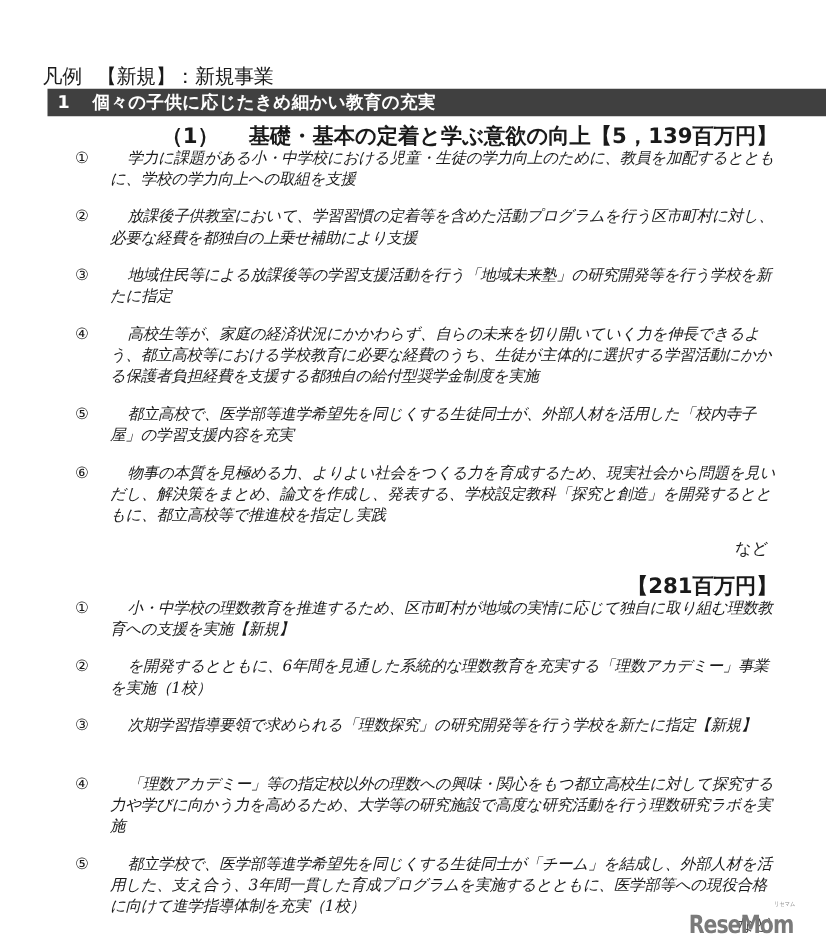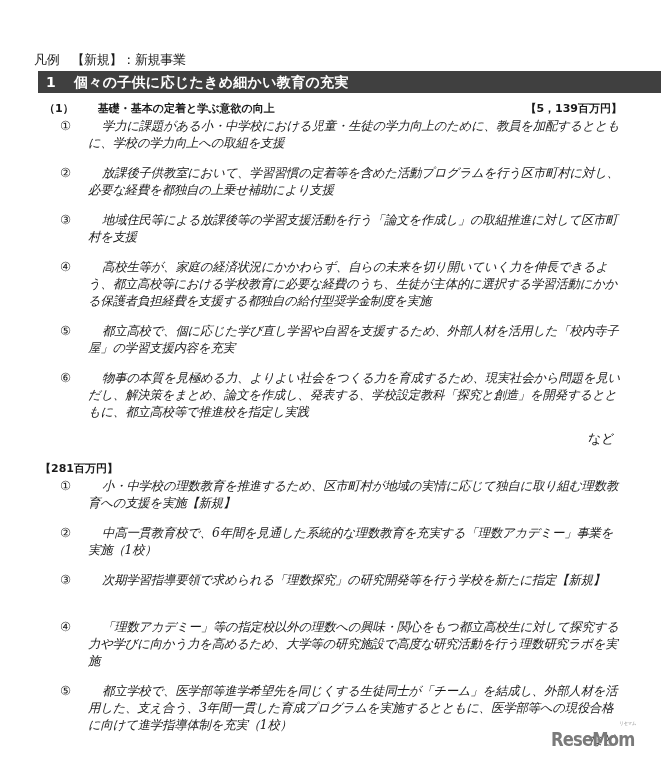--- a/index.html
+++ b/index.html
@@ -10,7 +10,7 @@
     }
     .legend {
       position: absolute; left: 34px; top: 51px;
-      font-size: 13px; letter-spacing: -0.3px;
+      font-size: 16px; letter-spacing: -0.3px;
     }
     .legend span + span { margin-left: 12px; }
     .section-bar {

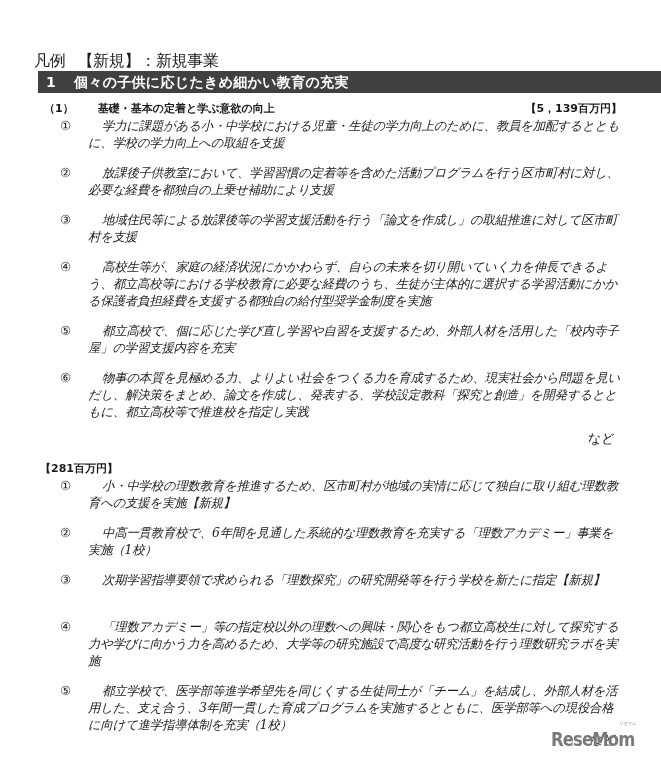--- a/index.html
+++ b/index.html
@@ -24,8 +24,8 @@
     .sub {
       position: absolute; left: 44px; width: 578px;
       font-family: "DejaVu Sans", "Liberation Sans", sans-serif;
-      font-weight: bold; font-size: 11px; line-height: 16px;
-      display: flex; justify-content: space-between;
+      font-weight: bold; font-size: 17px; line-height: 16px;
+      display: flex; justify-content: flex-end;
     }
     .sub .label { display: inline-block; }
     .sub .paren { margin-right: 24px; }

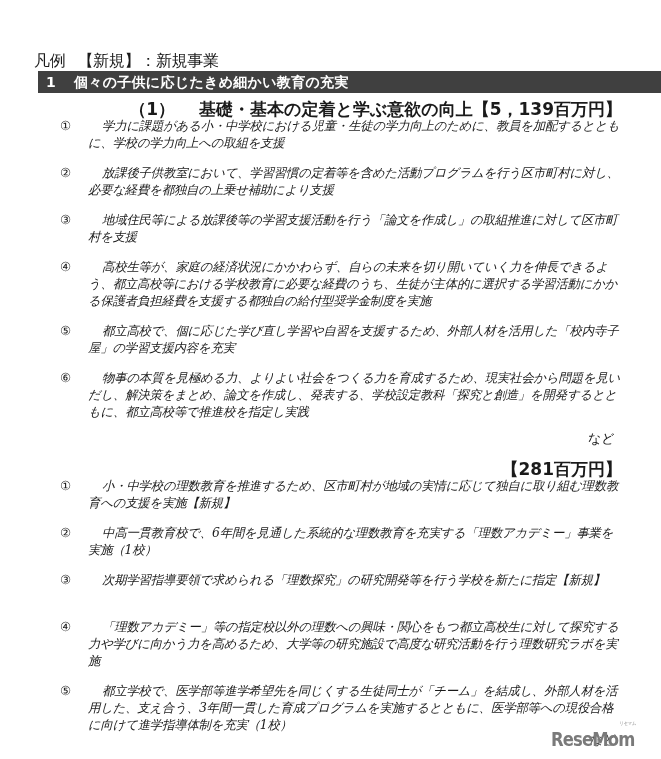--- a/index.html
+++ b/index.html
@@ -79,7 +79,7 @@
 </div>
 <div class="item" style="top:211px;">
   <span class="mark">③</span>
-  <span class="text">地域住民等による放課後等の学習支援活動を行う「論文を作成し」の取組推進に対して区市町村を支援</span>
+  <span class="text">地域住民等による放課後等の学習支援活動を行う「地域未来塾」の研究開発等を行う学校を新たに指定</span>
 </div>
 <div class="item" style="top:258px;">
   <span class="mark">④</span>

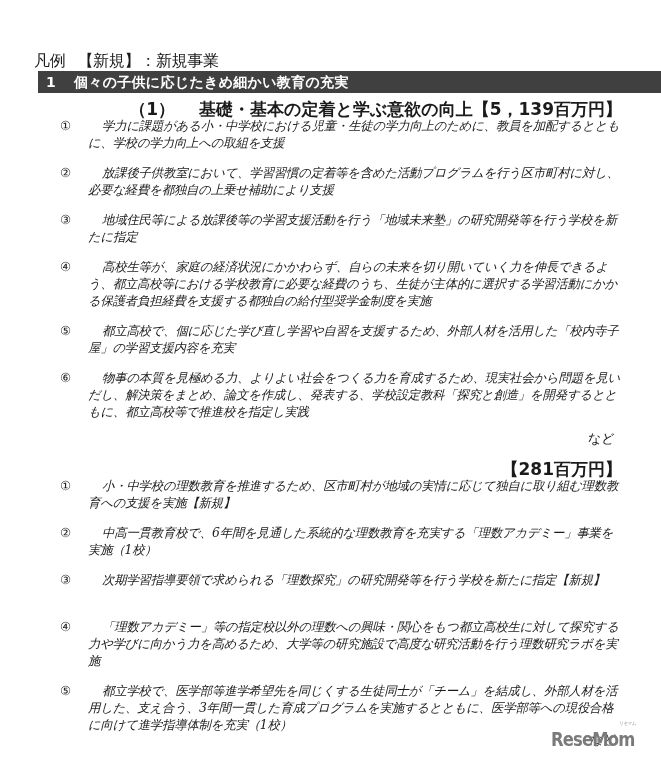--- a/index.html
+++ b/index.html
@@ -87,7 +87,7 @@
 </div>
 <div class="item" style="top:322px;">
   <span class="mark">⑤</span>
-  <span class="text">都立高校で、個に応じた学び直し学習や自習を支援するため、外部人材を活用した「校内寺子屋」の学習支援内容を充実</span>
+  <span class="text">都立高校で、医学部等進学希望先を同じくする生徒同士が、外部人材を活用した「校内寺子屋」の学習支援内容を充実</span>
 </div>
 <div class="item" style="top:369px;">
   <span class="mark">⑥</span>

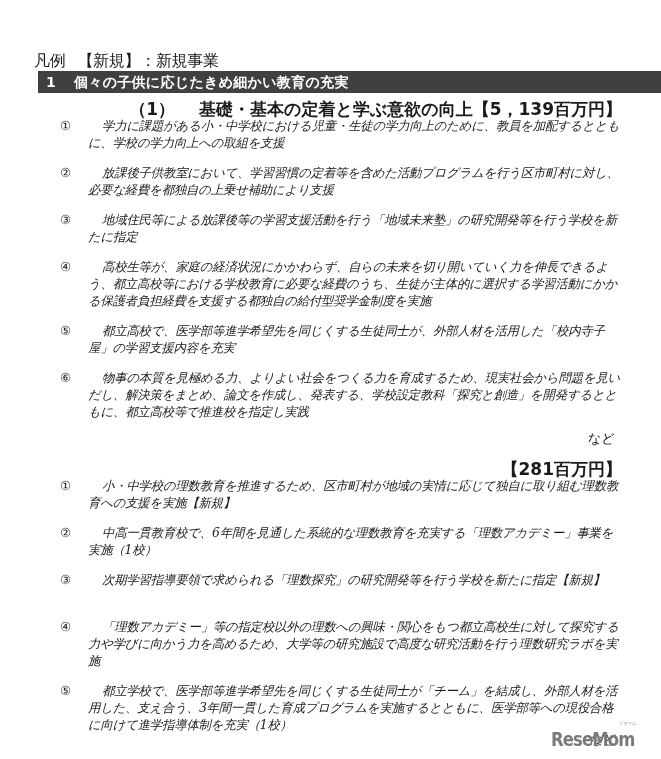--- a/index.html
+++ b/index.html
@@ -105,7 +105,7 @@
 </div>
 <div class="item" style="top:524px;">
   <span class="mark">②</span>
-  <span class="text">中高一貫教育校で、6年間を見通した系統的な理数教育を充実する「理数アカデミー」事業を実施（1校）</span>
+  <span class="text">を開発するとともに、6年間を見通した系統的な理数教育を充実する「理数アカデミー」事業を実施（1校）</span>
 </div>
 <div class="item" style="top:571px;">
   <span class="mark">③</span>

